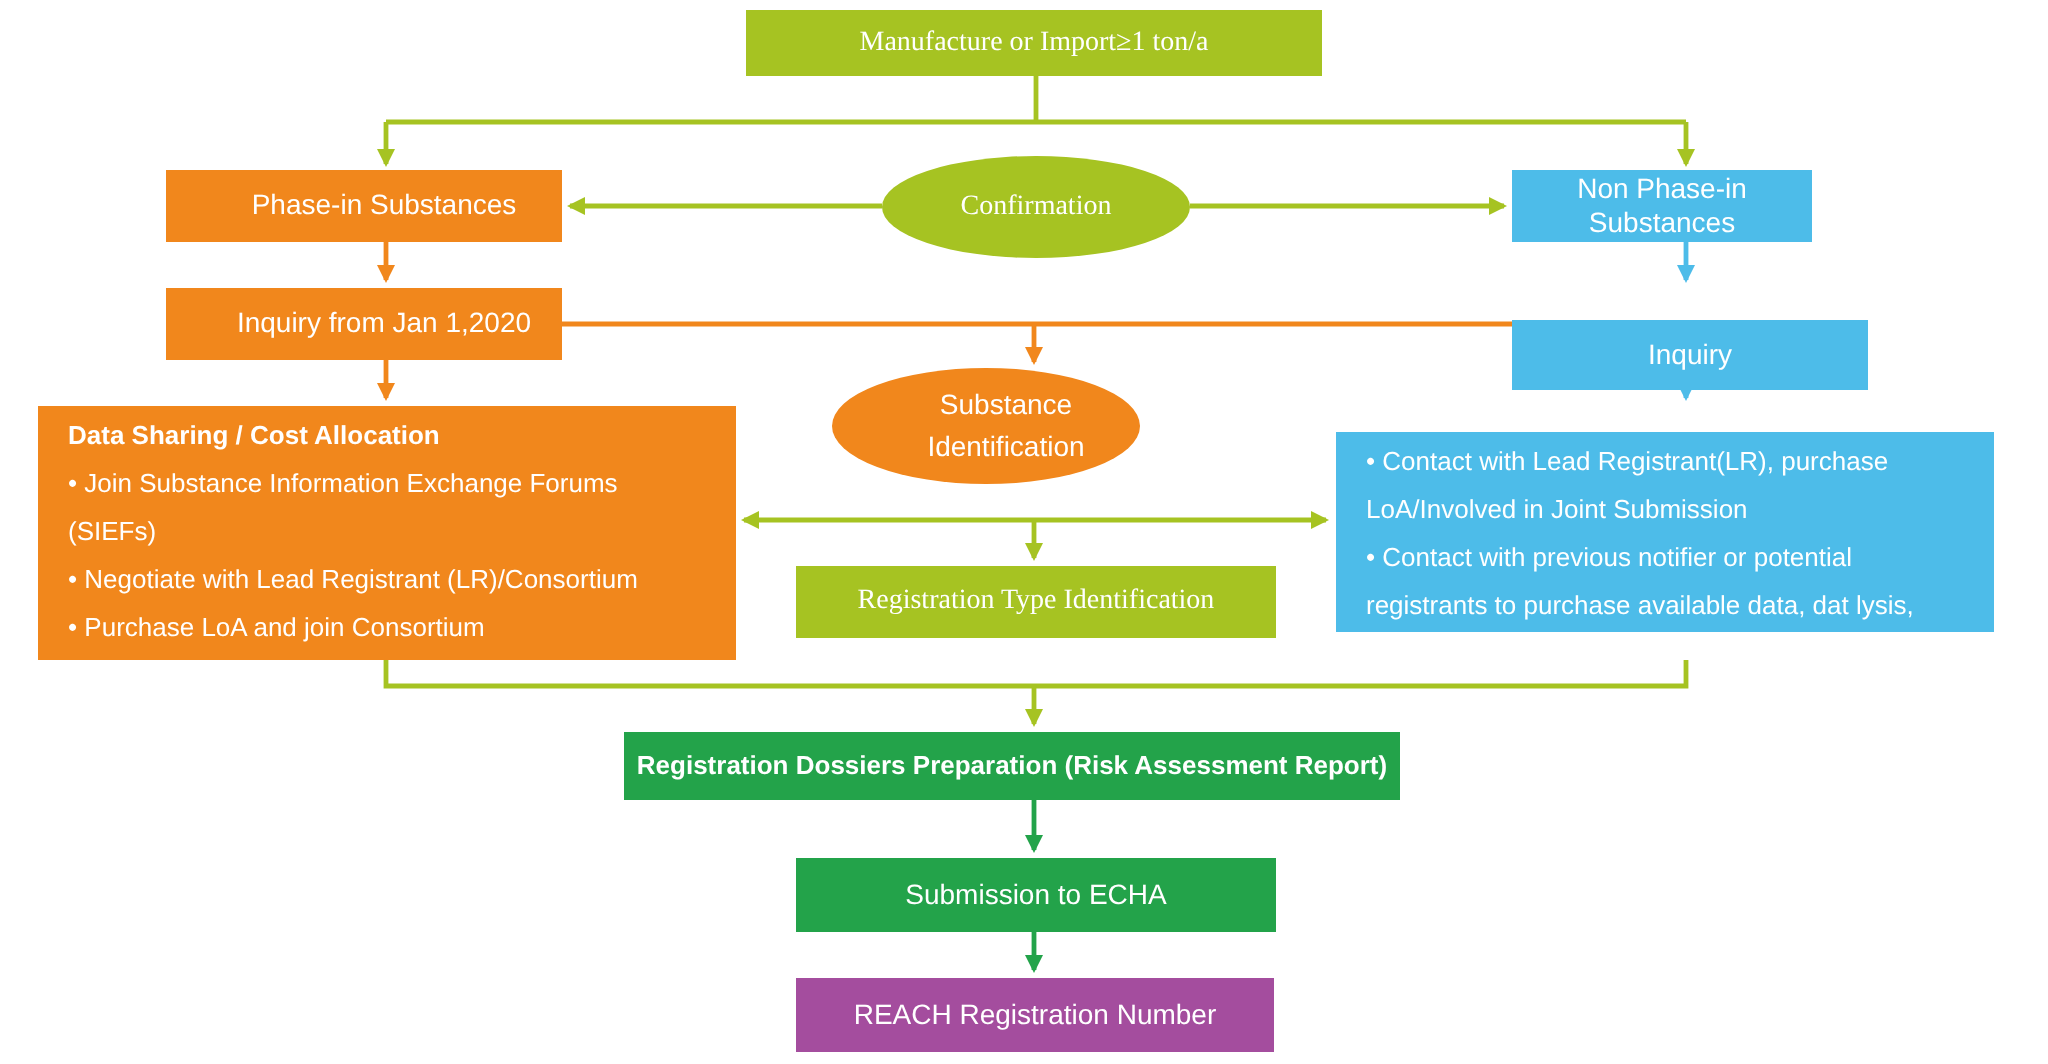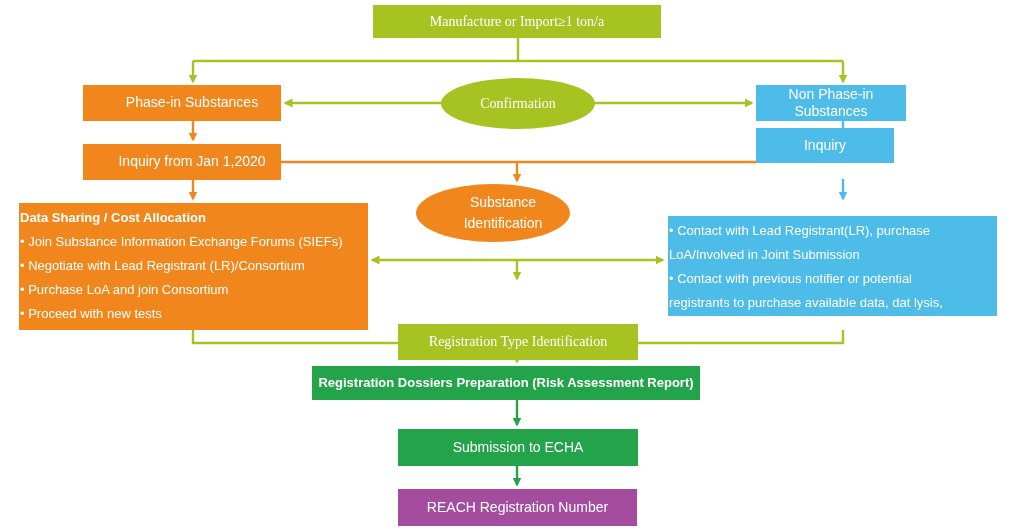--- a/index.html
+++ b/index.html
@@ -34,7 +34,7 @@
   #phase-in{left:83px;top:85px;width:198px;height:36px;}
   #non-phase-in{left:756px;top:85px;width:150px;height:36px;}
   #inquiry-left{left:83px;top:144px;width:198px;height:36px;}
-  #inquiry-right{left:756px;top:128px;width:138px;height:35px;}
+  #inquiry-right{left:756px;top:160px;width:178px;height:35px;}
   #substance-id{left:416px;top:184px;width:154px;height:58px;flex-direction:column;line-height:21px;}
   #reg-type{left:398px;top:283px;width:240px;height:36px;margin-top:41px;}
   #dossiers{left:312px;top:366px;width:388px;height:34px;font-size:13px;font-weight:bold;}

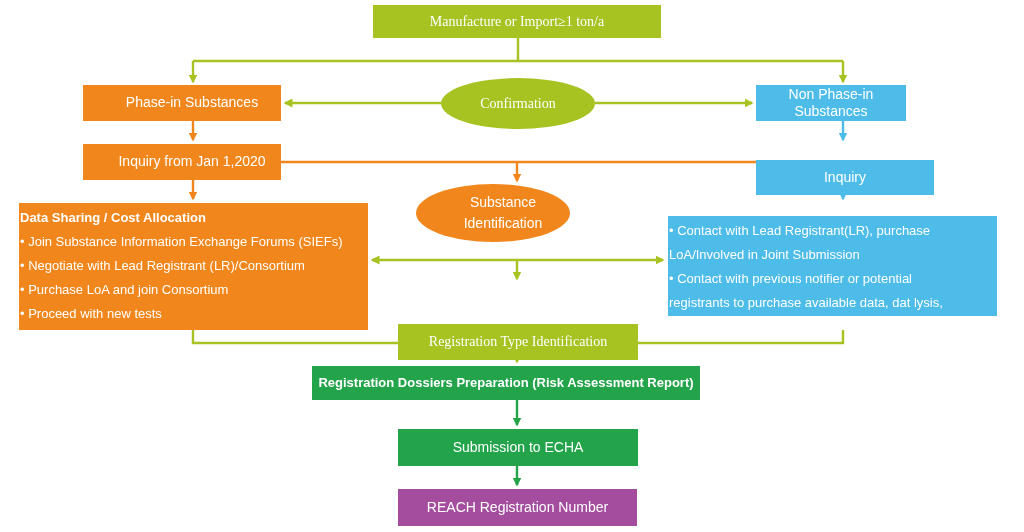--- a/index.html
+++ b/index.html
@@ -43,7 +43,7 @@
 
   .bigbox{
     position:absolute;color:#ffffff;font-size:13px;line-height:24px;
-    padding:3px 1px;box-sizing:border-box;text-align:left;
+    padding:3px 15px;box-sizing:border-box;text-align:left;
   }
   #data-sharing{left:19px;top:203px;width:349px;height:127px;}
   #contact{left:668px;top:216px;width:329px;height:100px;}

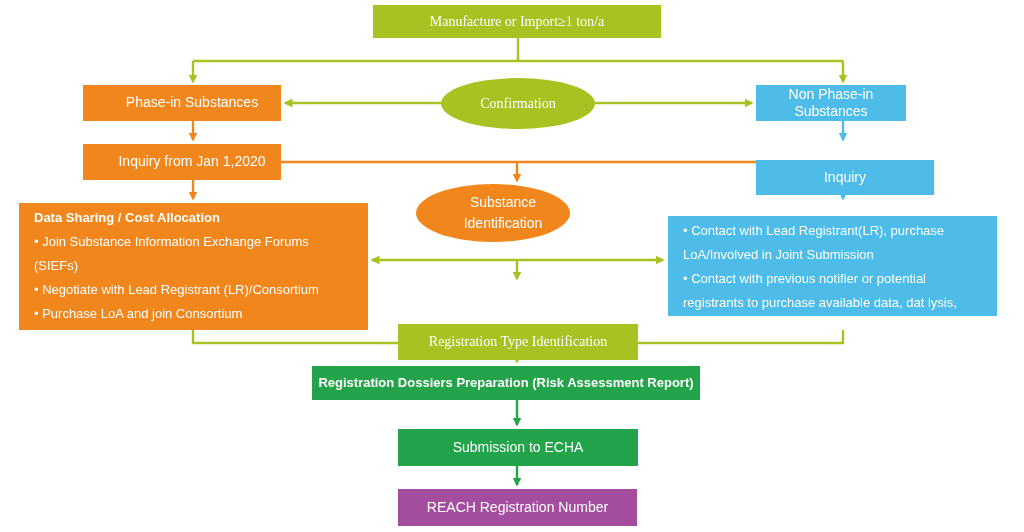--- a/index.html
+++ b/index.html
@@ -36,7 +36,7 @@
   #inquiry-left{left:83px;top:144px;width:198px;height:36px;}
   #inquiry-right{left:756px;top:160px;width:178px;height:35px;}
   #substance-id{left:416px;top:184px;width:154px;height:58px;flex-direction:column;line-height:21px;}
-  #reg-type{left:398px;top:283px;width:240px;height:36px;margin-top:41px;}
+  #reg-type{left:398px;top:283px;width:240px;height:36px;}
   #dossiers{left:312px;top:366px;width:388px;height:34px;font-size:13px;font-weight:bold;}
   #submission{left:398px;top:429px;width:240px;height:37px;}
   #reach-num{left:398px;top:489px;width:239px;height:37px;}

